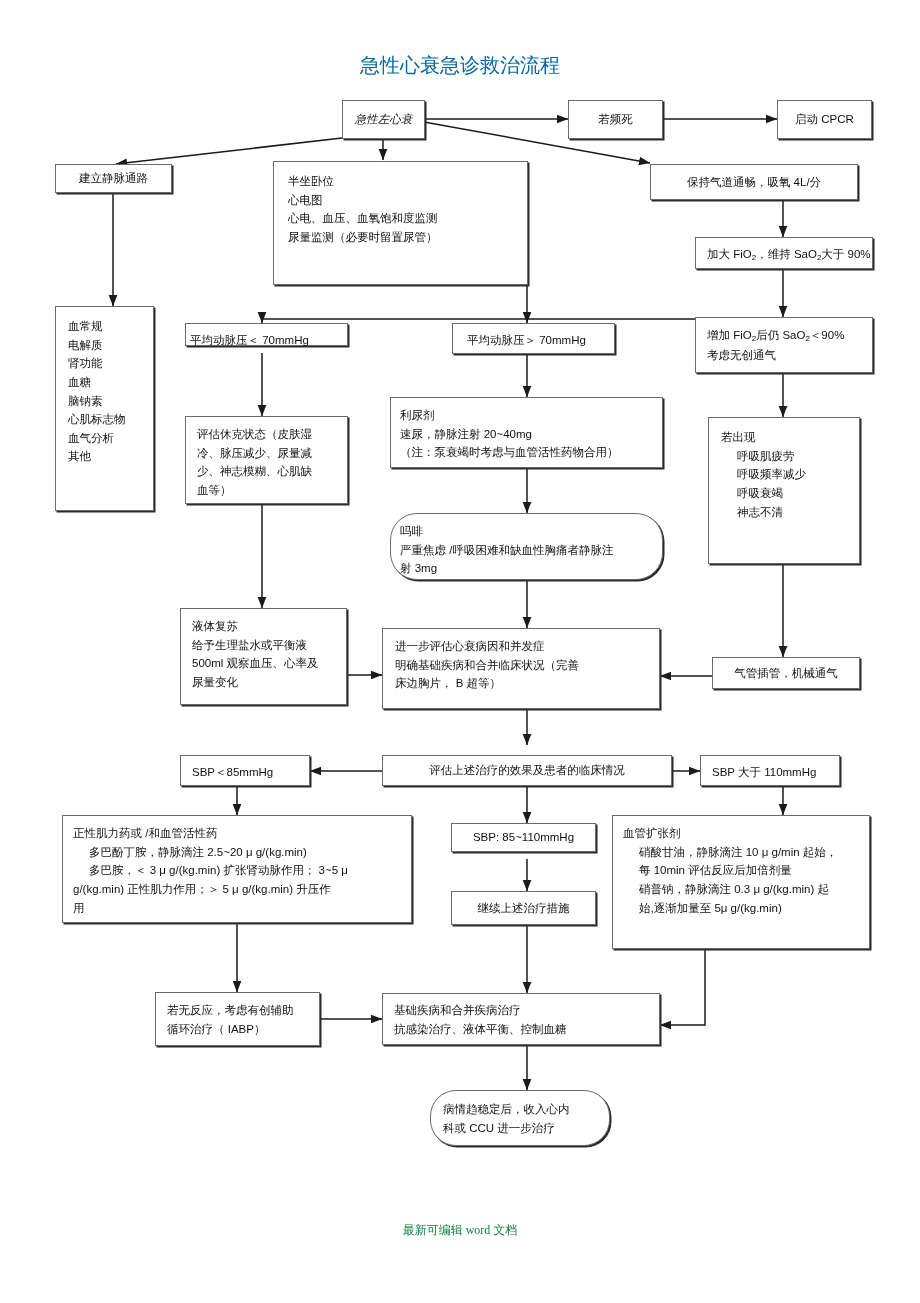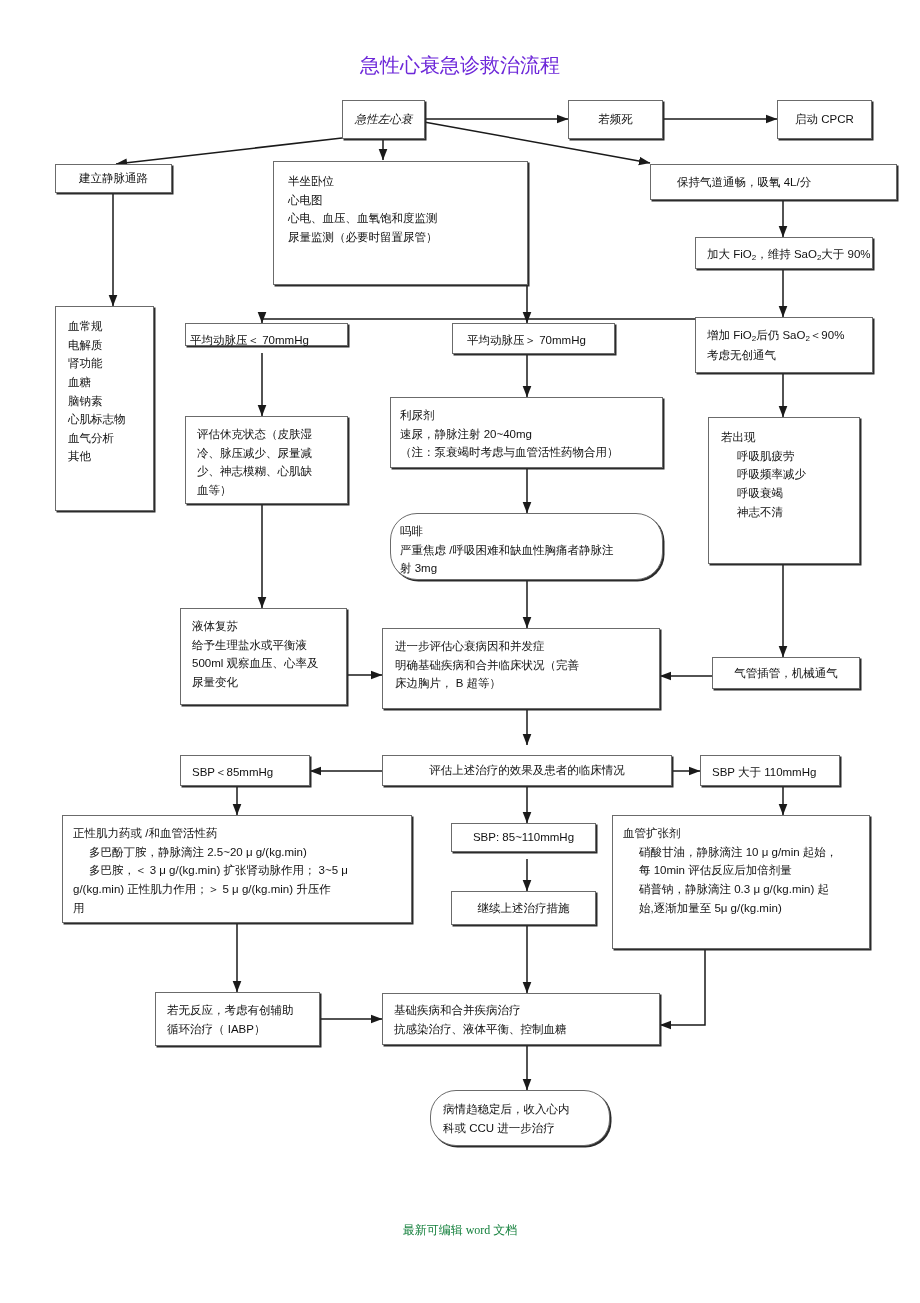--- a/index.html
+++ b/index.html
@@ -44,7 +44,7 @@
     text-align:center;
     font-family:"Liberation Serif","DejaVu Serif",serif;
     font-size:20px;
-    color:#6d28d9;
+    color:#0369a1;
     z-index:4;
   }
   .footer{

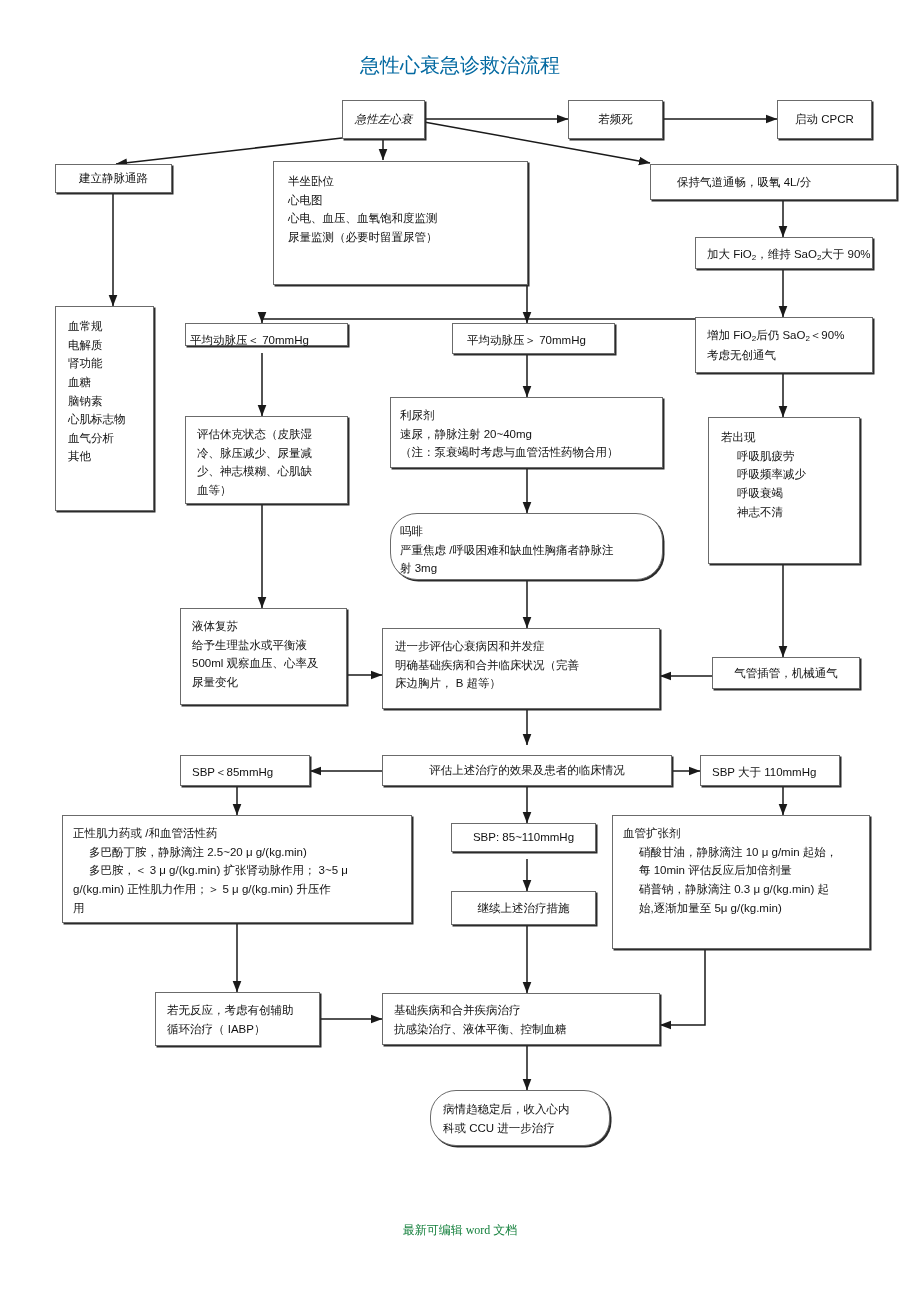--- a/index.html
+++ b/index.html
@@ -163,7 +163,7 @@
     <span class="ln">尿量监测（必要时留置尿管）</span>
   </div>
 
-  <div class="node" style="left:650px;top:164px;width:247px;height:36px;padding:8px 26px;">
+  <div class="node" style="left:650px;top:164px;width:208px;height:36px;padding:8px 6px;text-align:center;">
     <span>保持气道通畅，吸氧    4L/分</span>
   </div>
 

